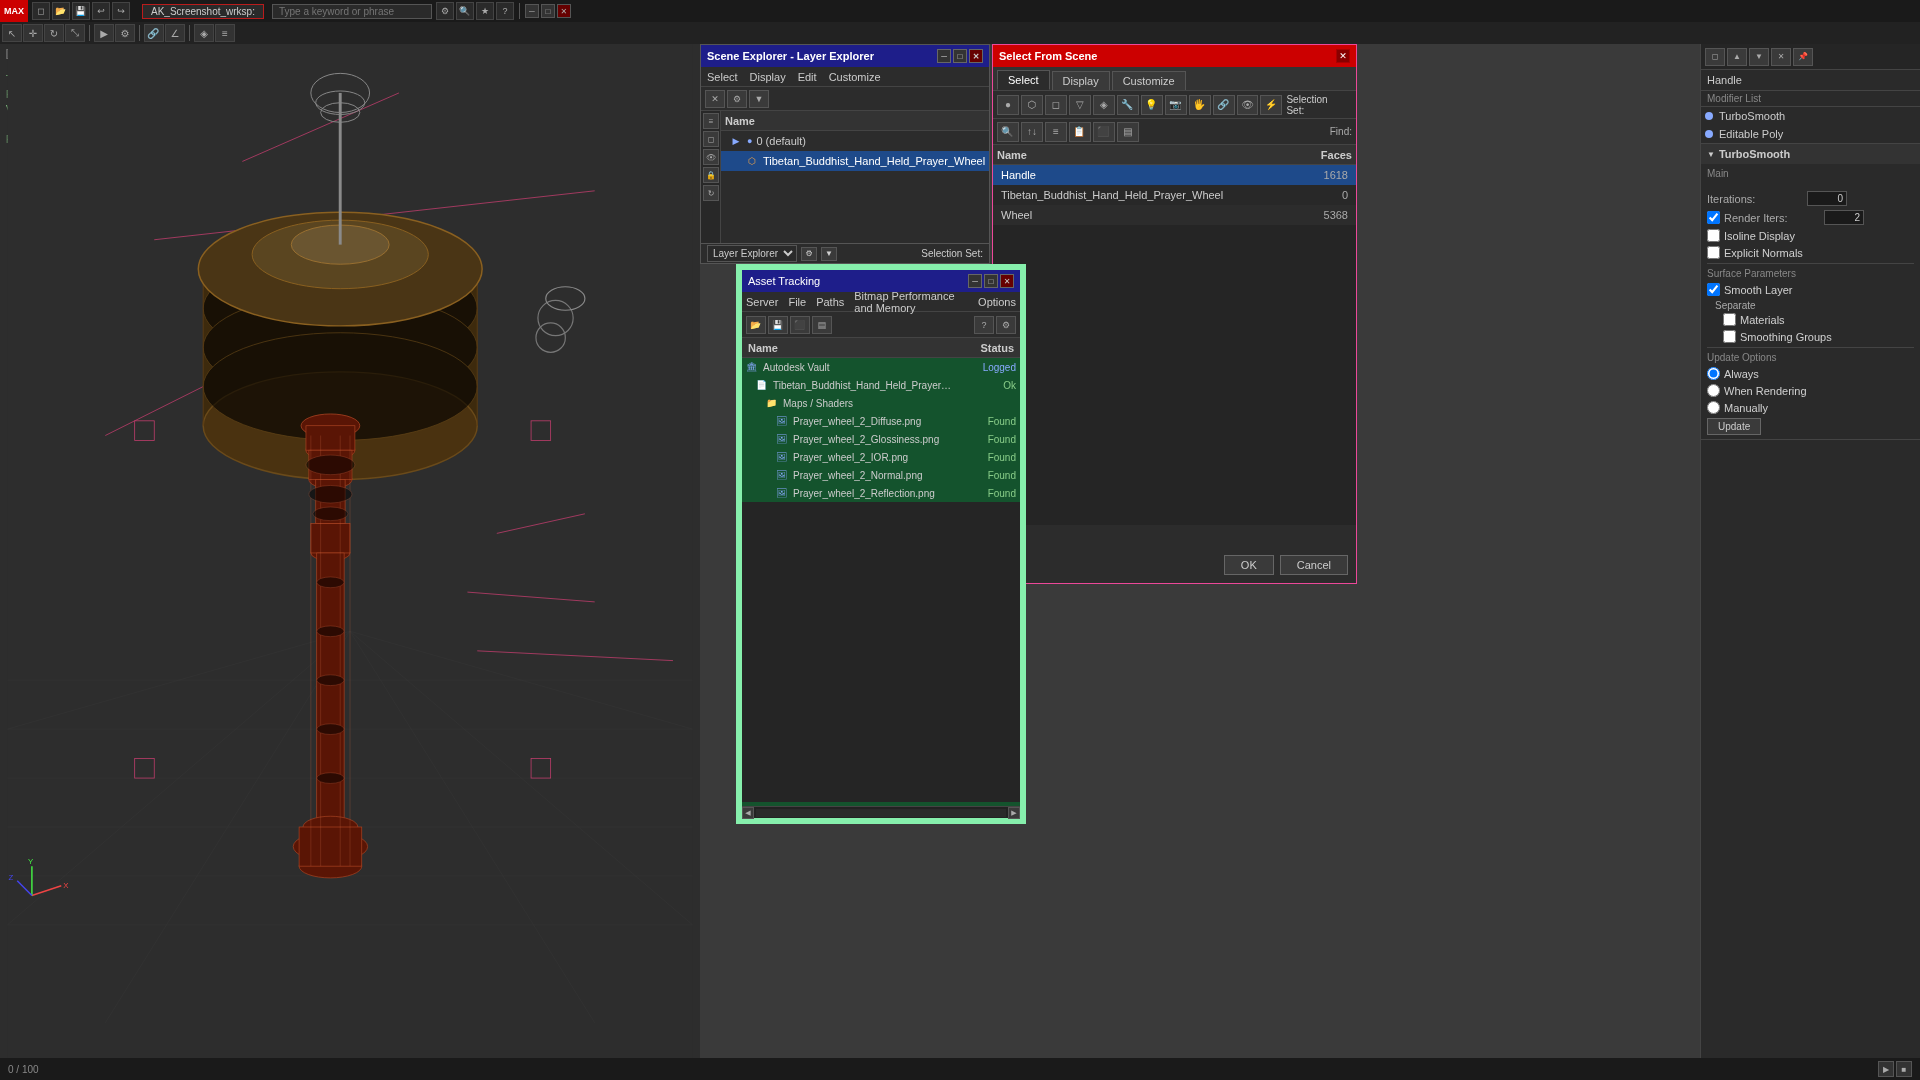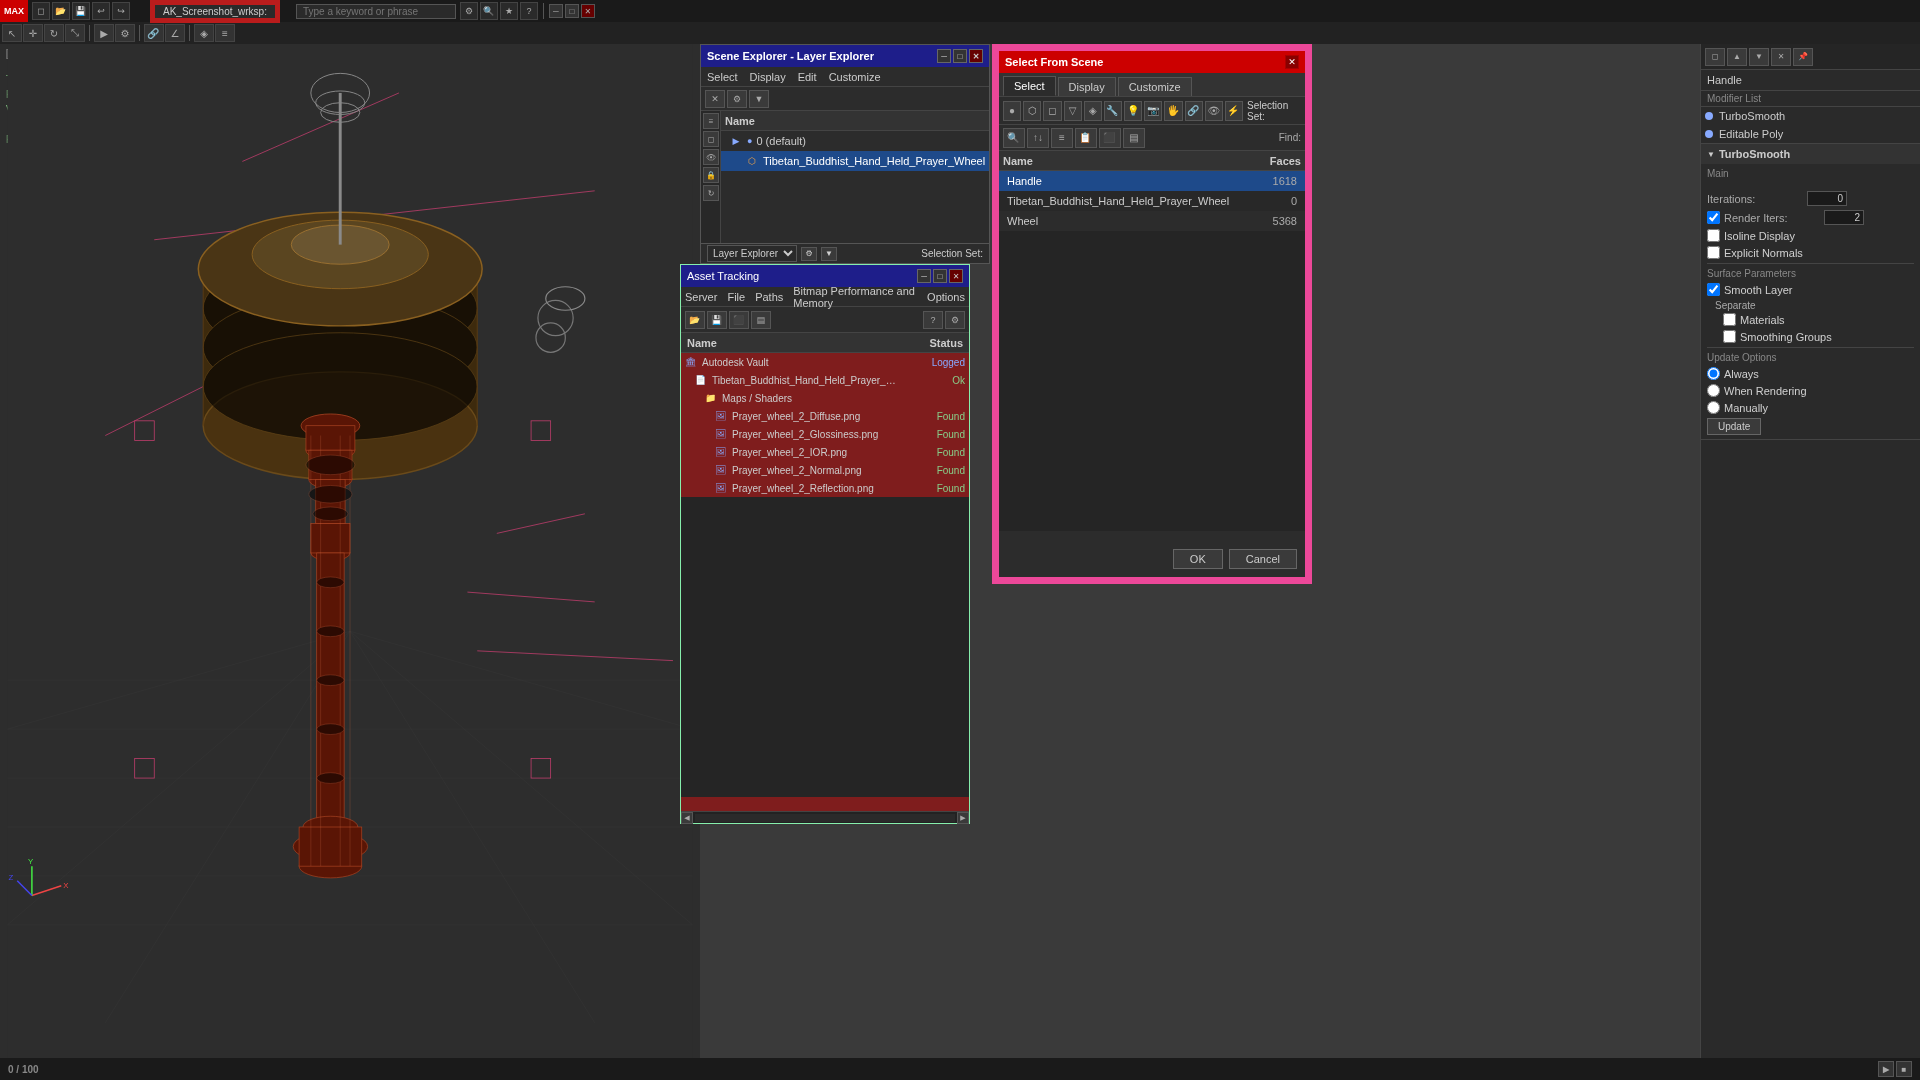--- a/index.html
+++ b/index.html
@@ -45,11 +45,11 @@
     }
     .top-bar-filename {
       background: #2a2a2a;
-      border: 5px solid #b91c1c;
+      border: 1px solid #b91c1c;
       padding: 1px 8px;
       font-size: 10px;
       color: #ccc;
-      margin: 0 16px;
+      margin: 0 8px;
     }
     .top-bar-title {
       flex: 1;

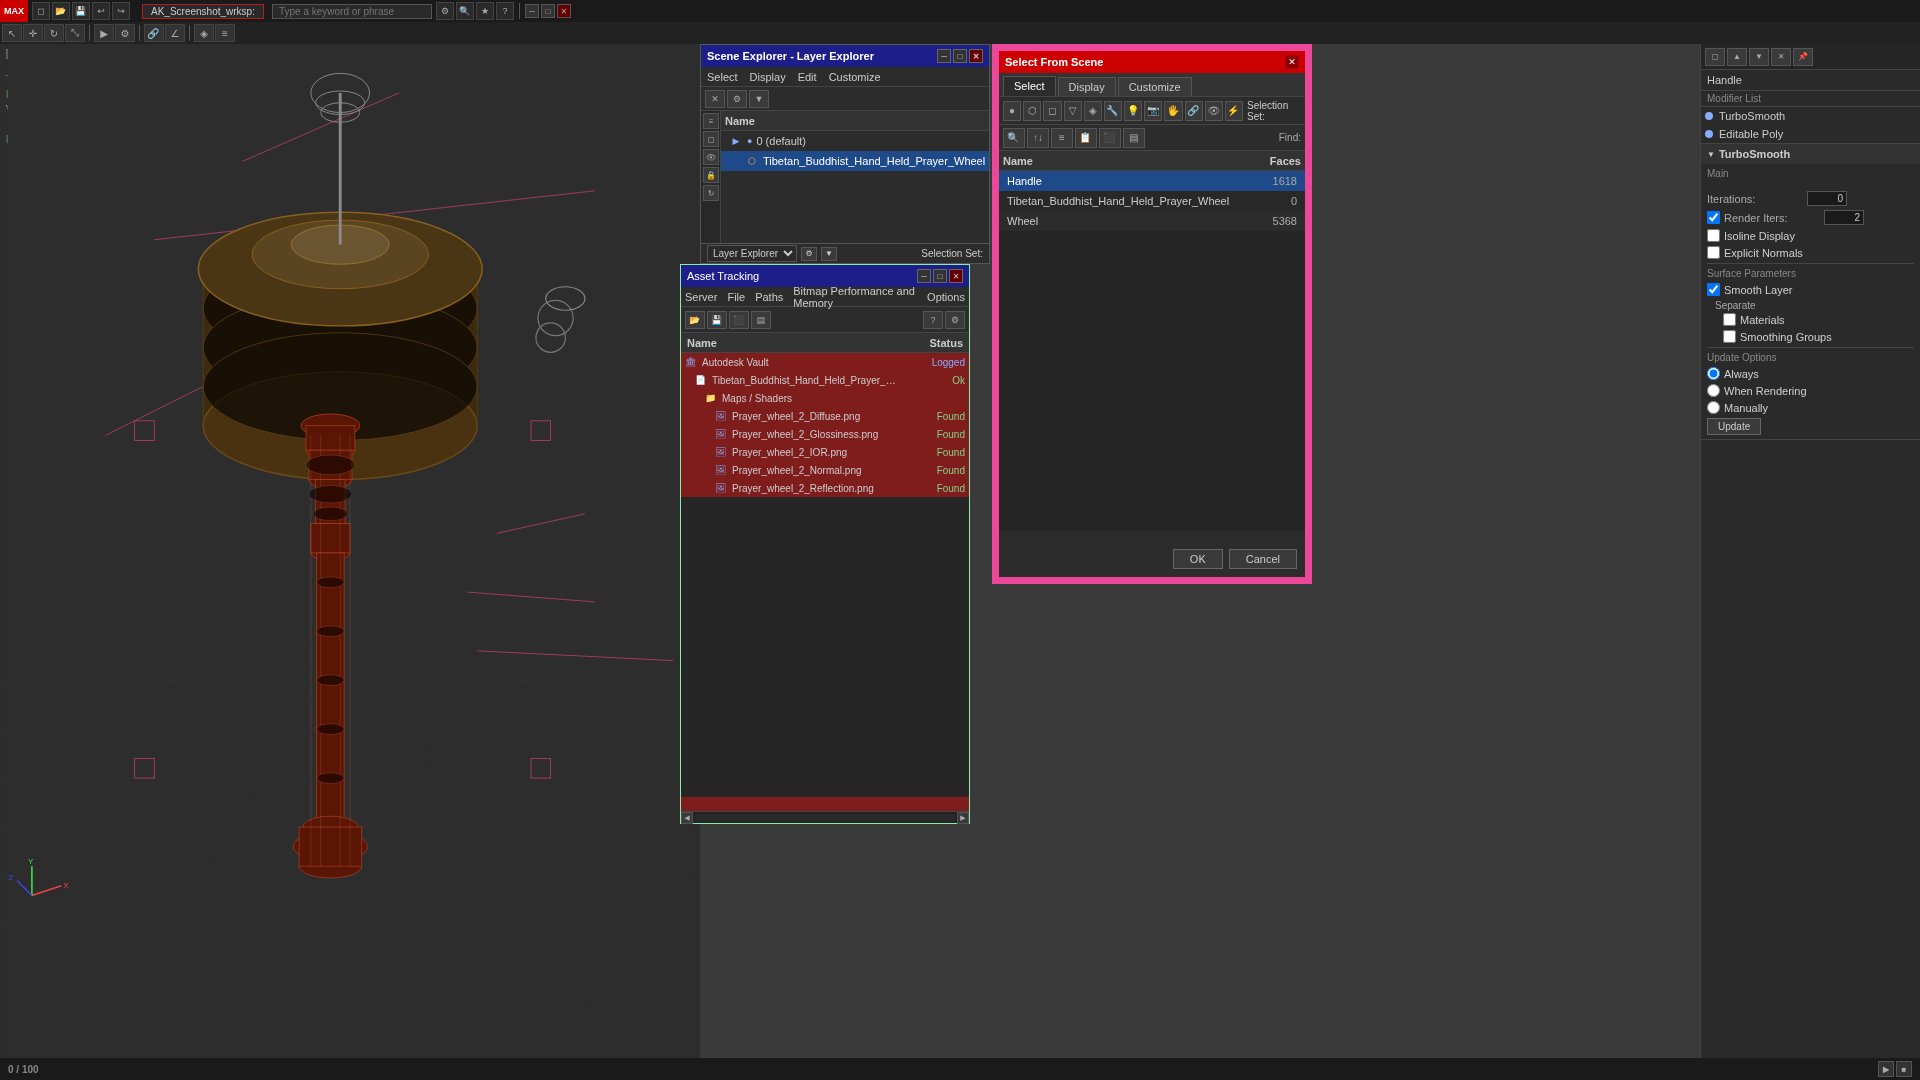--- a/index.html
+++ b/index.html
@@ -255,10 +255,10 @@
     #select-from-scene {
       position: absolute;
       top: 44px; left: 992px;
-      width: 320px;
+      width: 365px;
       height: 540px;
       background: #2c2c2c;
-      border: 7px solid #ec4899;
+      border: 1px solid #ec4899;
       z-index: 50;
     }
     .sfs-titlebar {

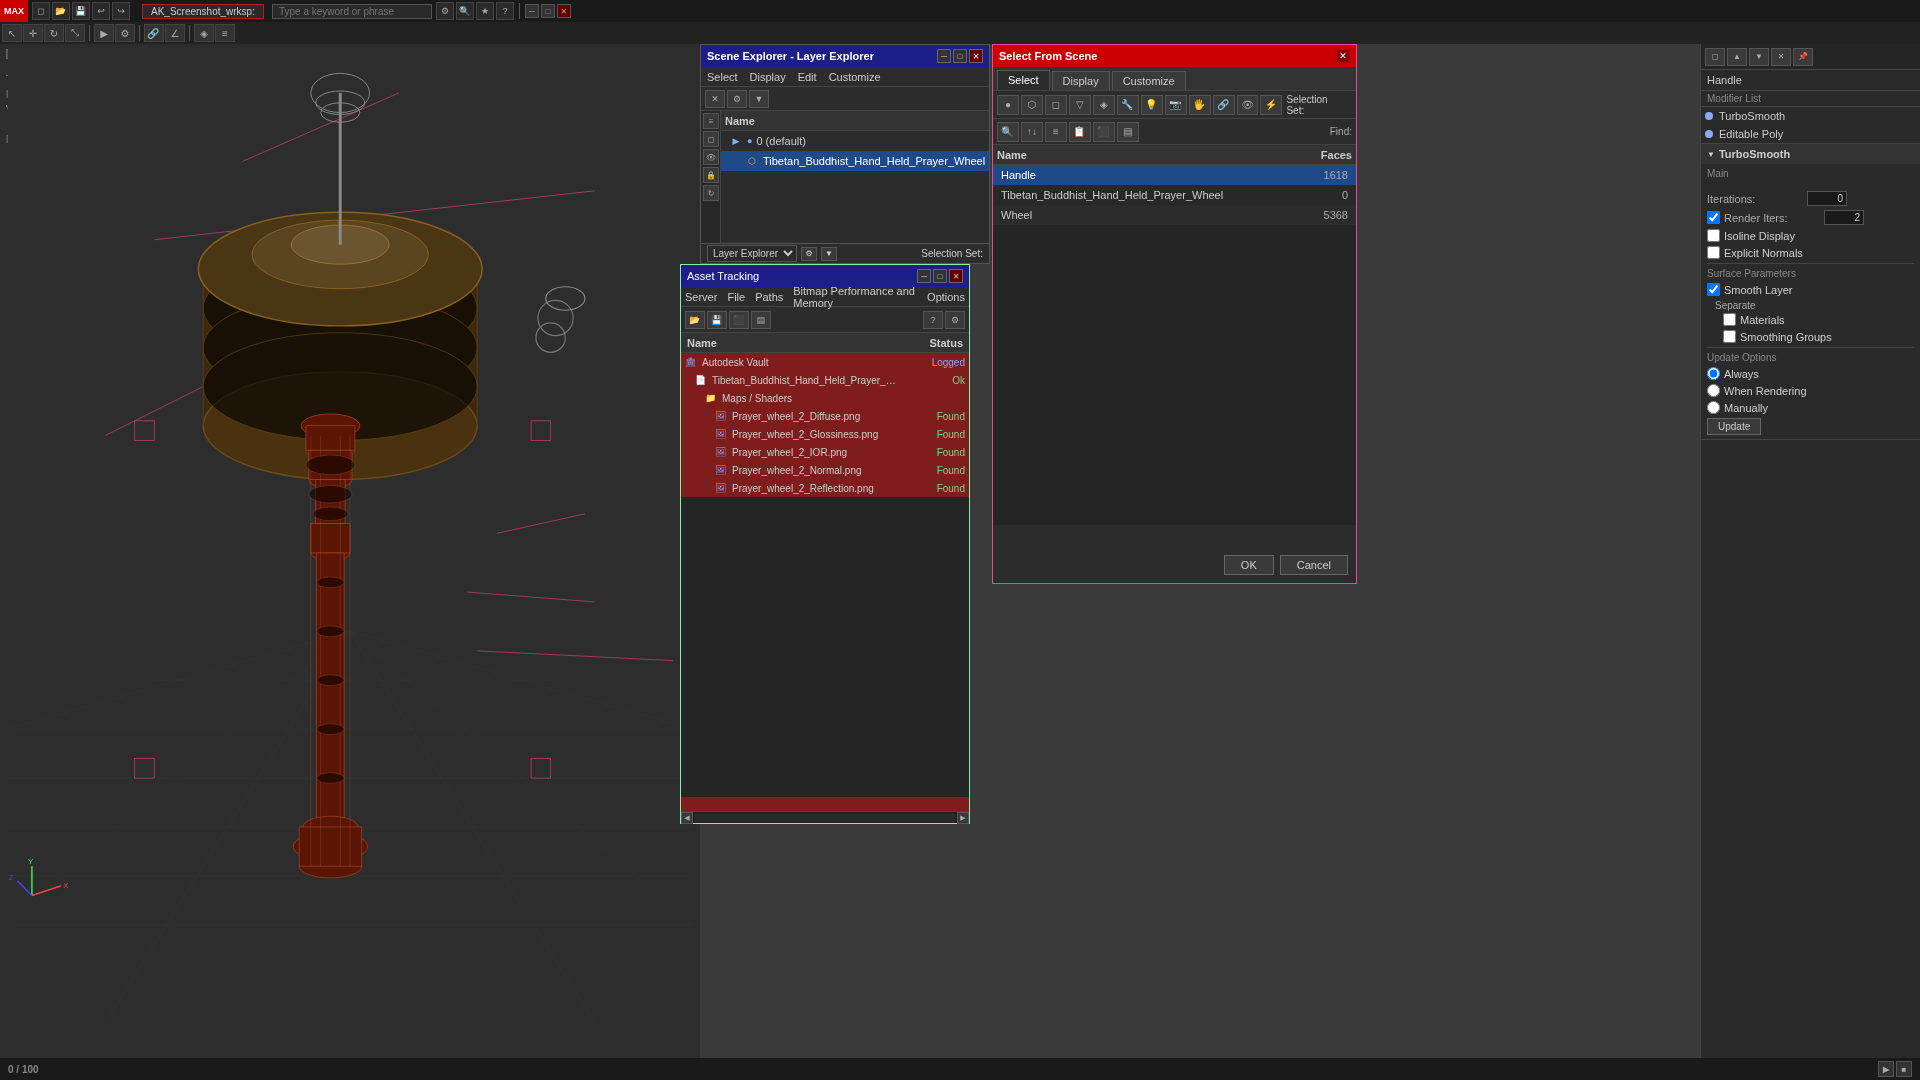--- a/index.html
+++ b/index.html
@@ -364,11 +364,11 @@
     
     #asset-tracking {
       position: absolute;
-      top: 264px; left: 680px;
+      top: 264px; left: 736px;
       width: 290px;
       height: 560px;
-      background: #7f1d1d;
-      border: 1px solid #86efac;
+      background: #14532d;
+      border: 6px solid #86efac;
       z-index: 50;
     }
     .at-titlebar {

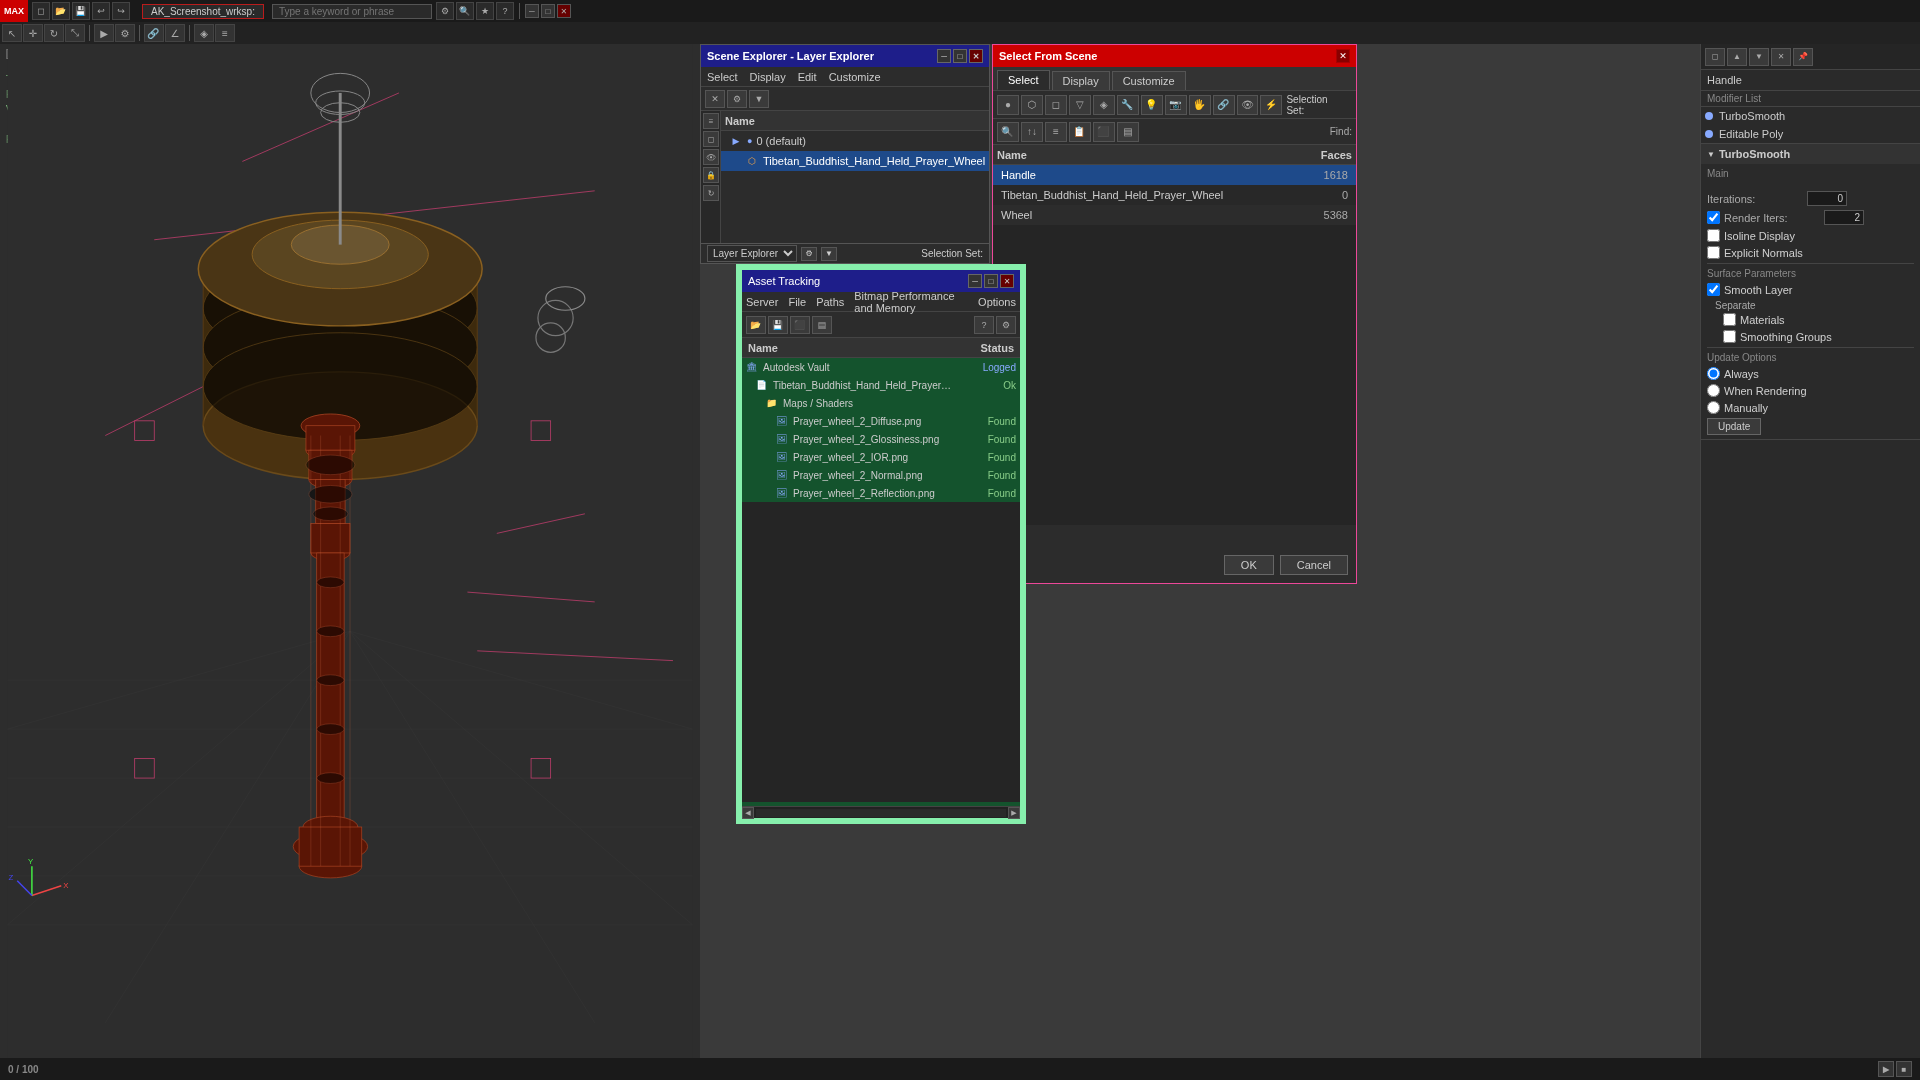--- a/index.html
+++ b/index.html
@@ -127,7 +127,6 @@
       align-items: center;
       padding: 0 8px;
       z-index: 100;
-      font-weight: bold;
     }
     .status-text {
       font-size: 10px;

